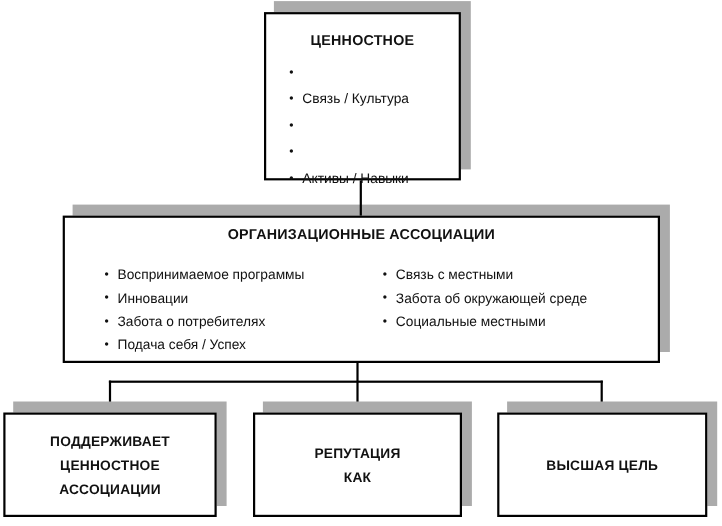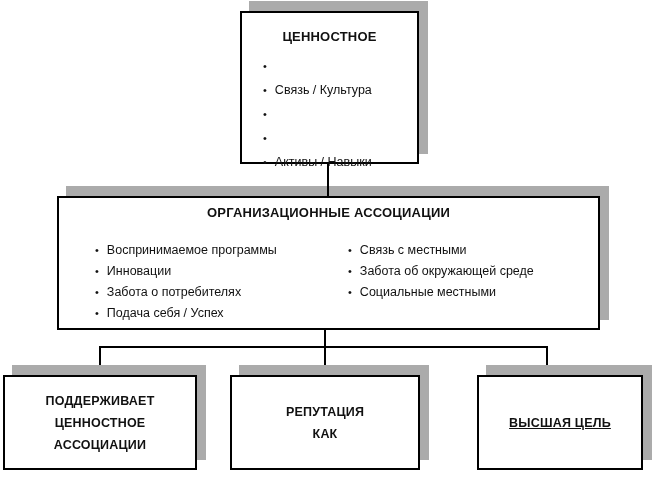--- a/index.html
+++ b/index.html
@@ -58,7 +58,7 @@
   }
   .outcome-1 { left: 3px;   width: 194px; }
   .outcome-2 { left: 230px; width: 190px; }
-  .outcome-3 { left: 477px; width: 166px; text-decoration: underline; }
+  .outcome-3 { left: 452px; width: 191px; }
   
   .line { position: absolute; background: var(--border); }
   .v-top      { left: 327px; top: 164px; width: 2px; height: 32px; }

